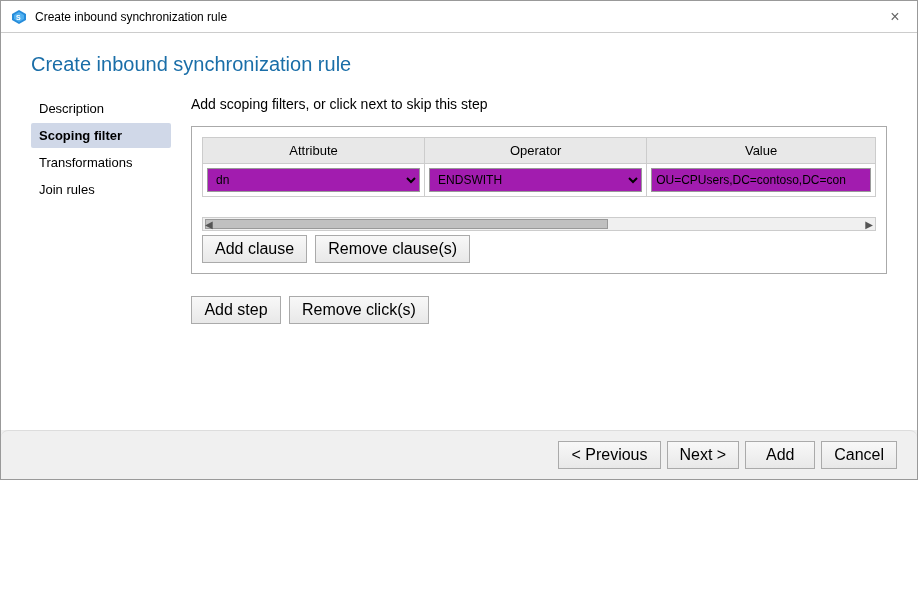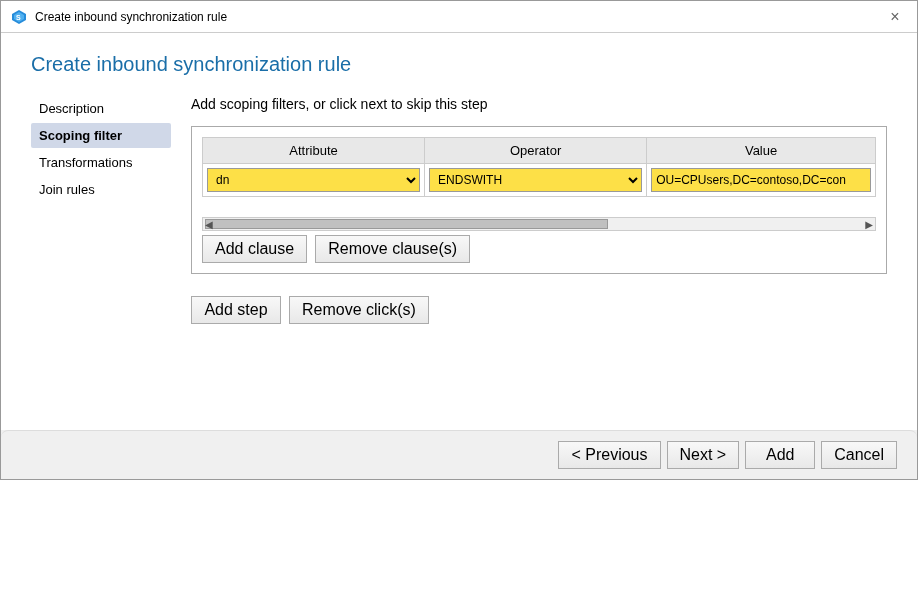--- a/index.html
+++ b/index.html
@@ -125,7 +125,7 @@
       border: 1px solid #999;
       padding: 3px 4px;
       font-size: 12px;
-      background: #fde047;
+      background: #a21caf;
       height: 24px;
     }
     .filter-table td:first-child {

